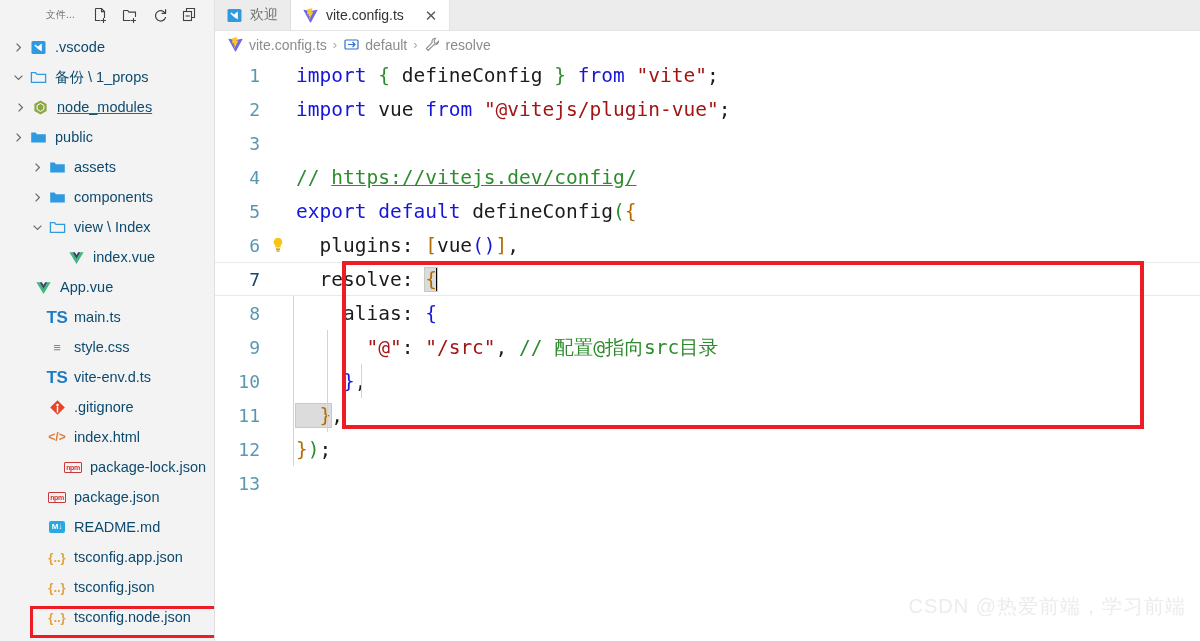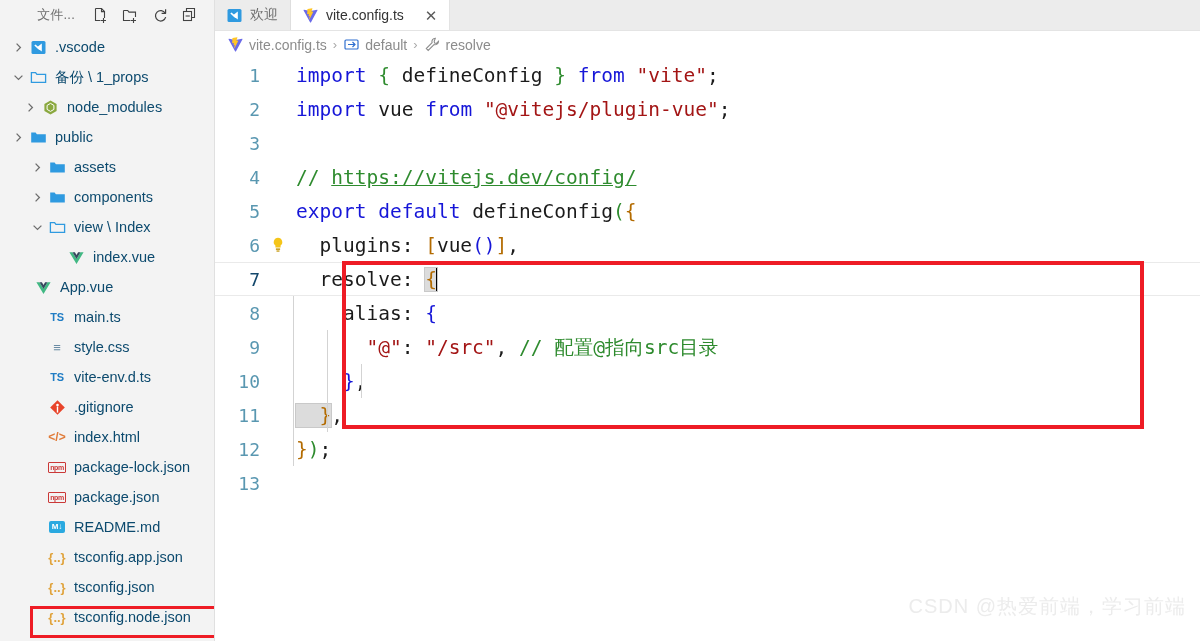--- a/index.html
+++ b/index.html
@@ -42,7 +42,7 @@
     box-sizing: border-box;
   }
   .sb-toolbar-title {
-    font-size: 13px;
+    font-size: 10px;
     color: #6f6f6f;
     margin-right: 5px;
     letter-spacing: .2px;

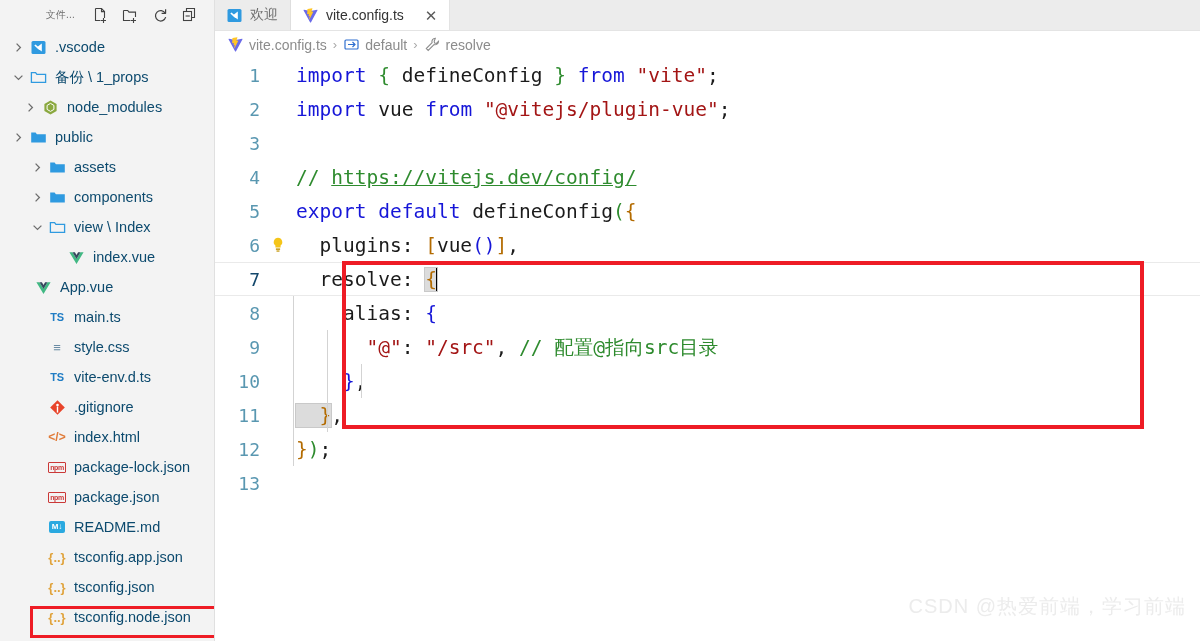--- a/index.html
+++ b/index.html
@@ -372,7 +372,7 @@
           </span>
           <span class="lbl">备份 \ 1_props</span>
         </div>
-        <div class="row" style="padding-left: 22px;">
+        <div class="row" style="padding-left: 12px; text-decoration: underline;">
           <span class="chev">
             <svg width="11" height="11" viewBox="0 0 11 11" fill="none" stroke="#6d6d6d" stroke-width="1.3">
               <path d="M3.6 1.6L7.4 5.5 3.6 9.4"></path>

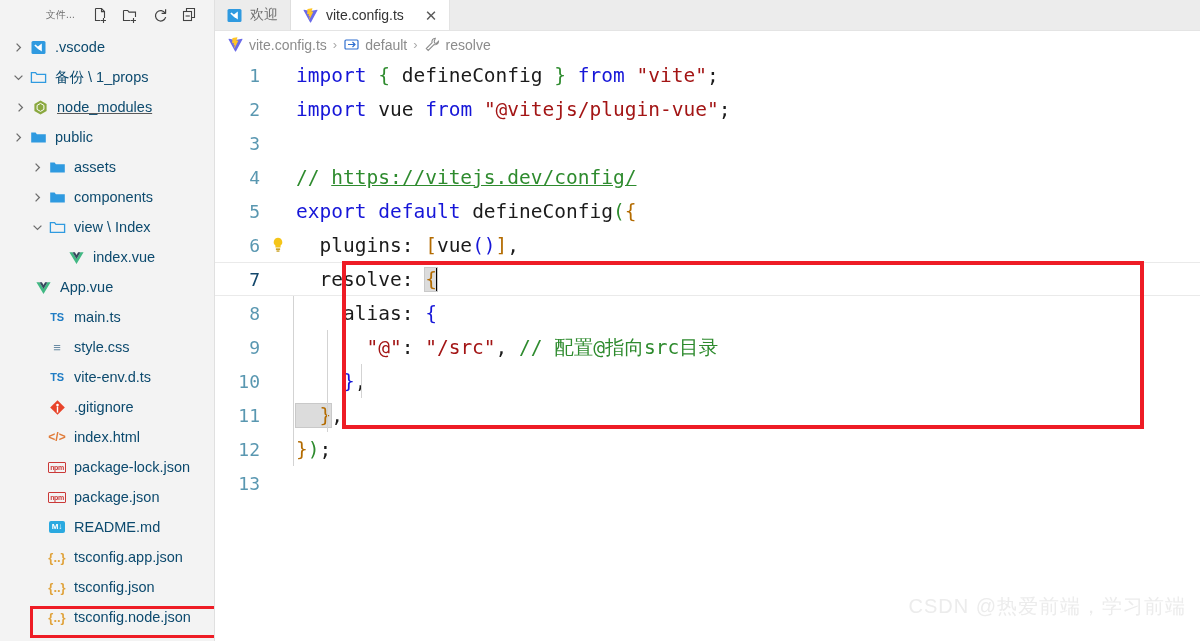--- a/index.html
+++ b/index.html
@@ -99,7 +99,7 @@
   
   .ts-badge {
     color: #1f7cc4;
-    font-size: 11px;
+    font-size: 17px;
     font-weight: 700;
     font-family: "Liberation Sans", sans-serif;
     letter-spacing: -0.3px;

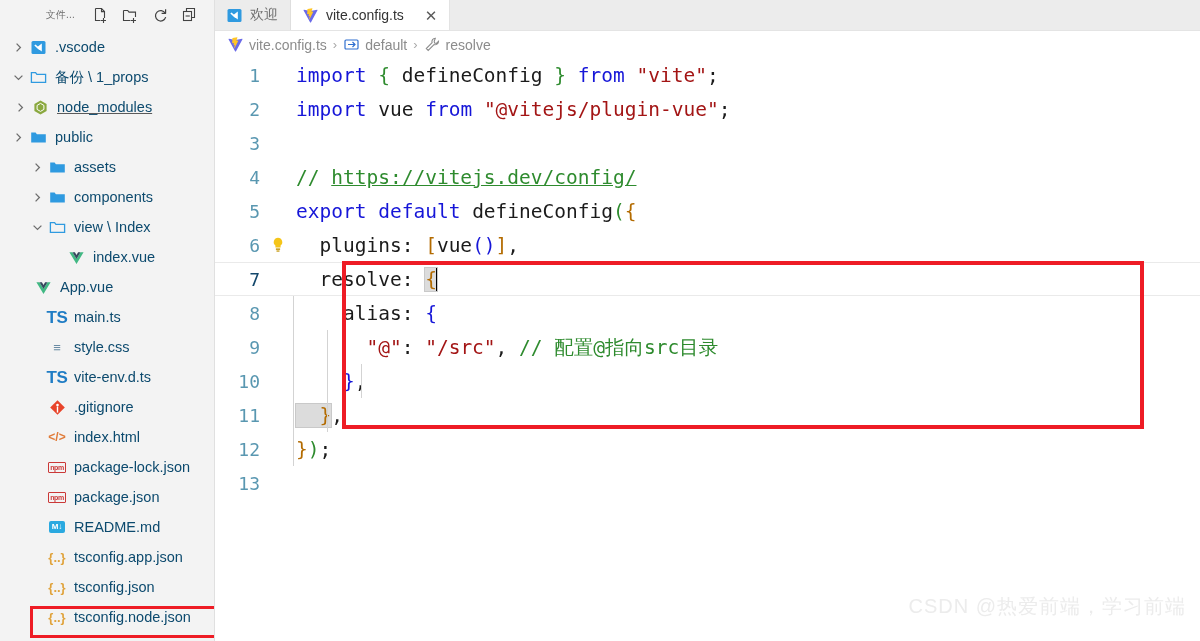--- a/index.html
+++ b/index.html
@@ -525,7 +525,7 @@
           </span>
           <span class="lbl">index.html</span>
         </div>
-        <div class="row" style="padding-left: 29px;">
+        <div class="row" style="padding-left: 45px;">
           <span class="chev empty">
             <svg width="11" height="11" viewBox="0 0 11 11" fill="none" stroke="#6d6d6d" stroke-width="1.3">
               <path d="M3.6 1.6L7.4 5.5 3.6 9.4"></path>

